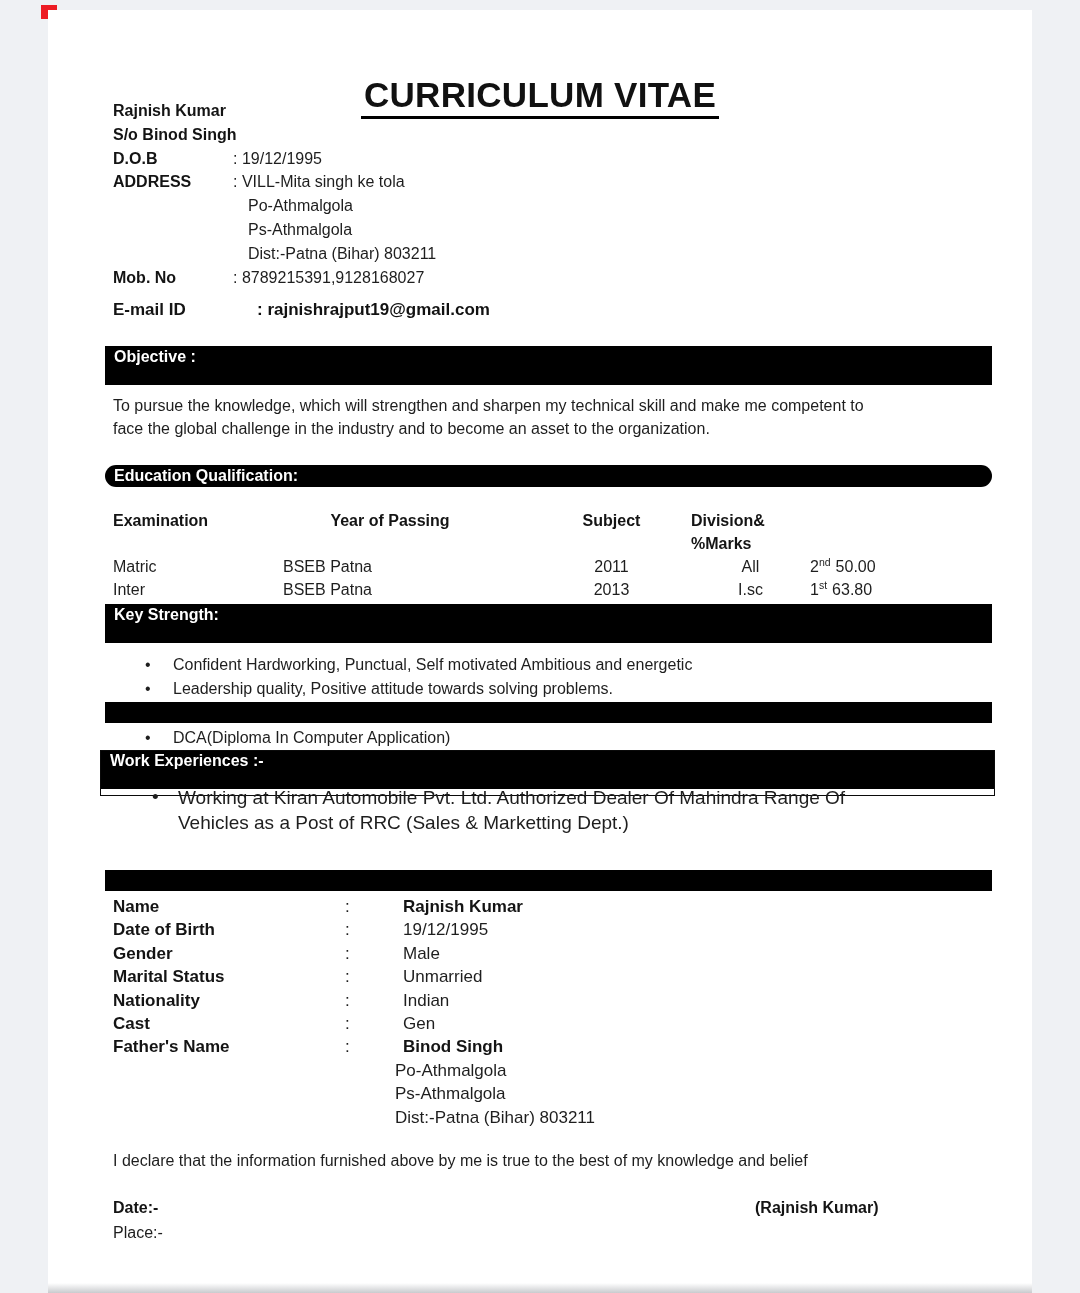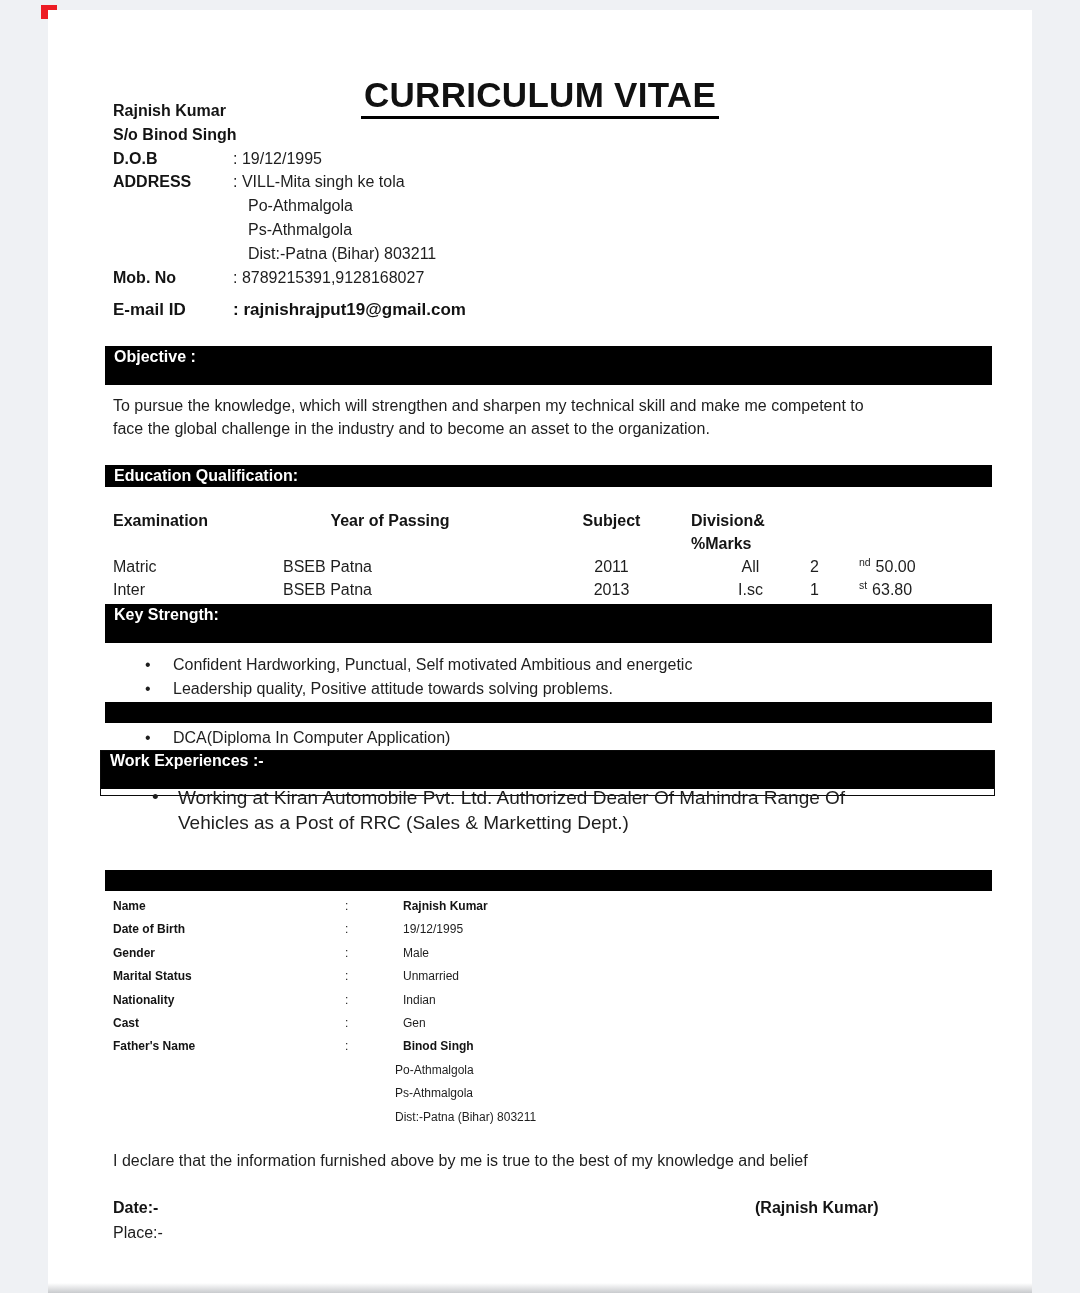--- a/index.html
+++ b/index.html
@@ -52,7 +52,7 @@
   .c-label { display:inline-block; width:120px; font-weight:bold; color:#141414; }
   .bold { font-weight:bold; color:#141414; }
   .indent { padding-left:135px; }
-  .email-row { display:flex; margin-top:9px; font-size:17px; font-weight:bold; color:#121212; }
+  .email-row { display:flex; margin-top:9px; font-size:17px; font-weight:bold; color:#121212;gap:24px; }
   .email-row .c-label { width:120px; font-size:17px; }
 
   

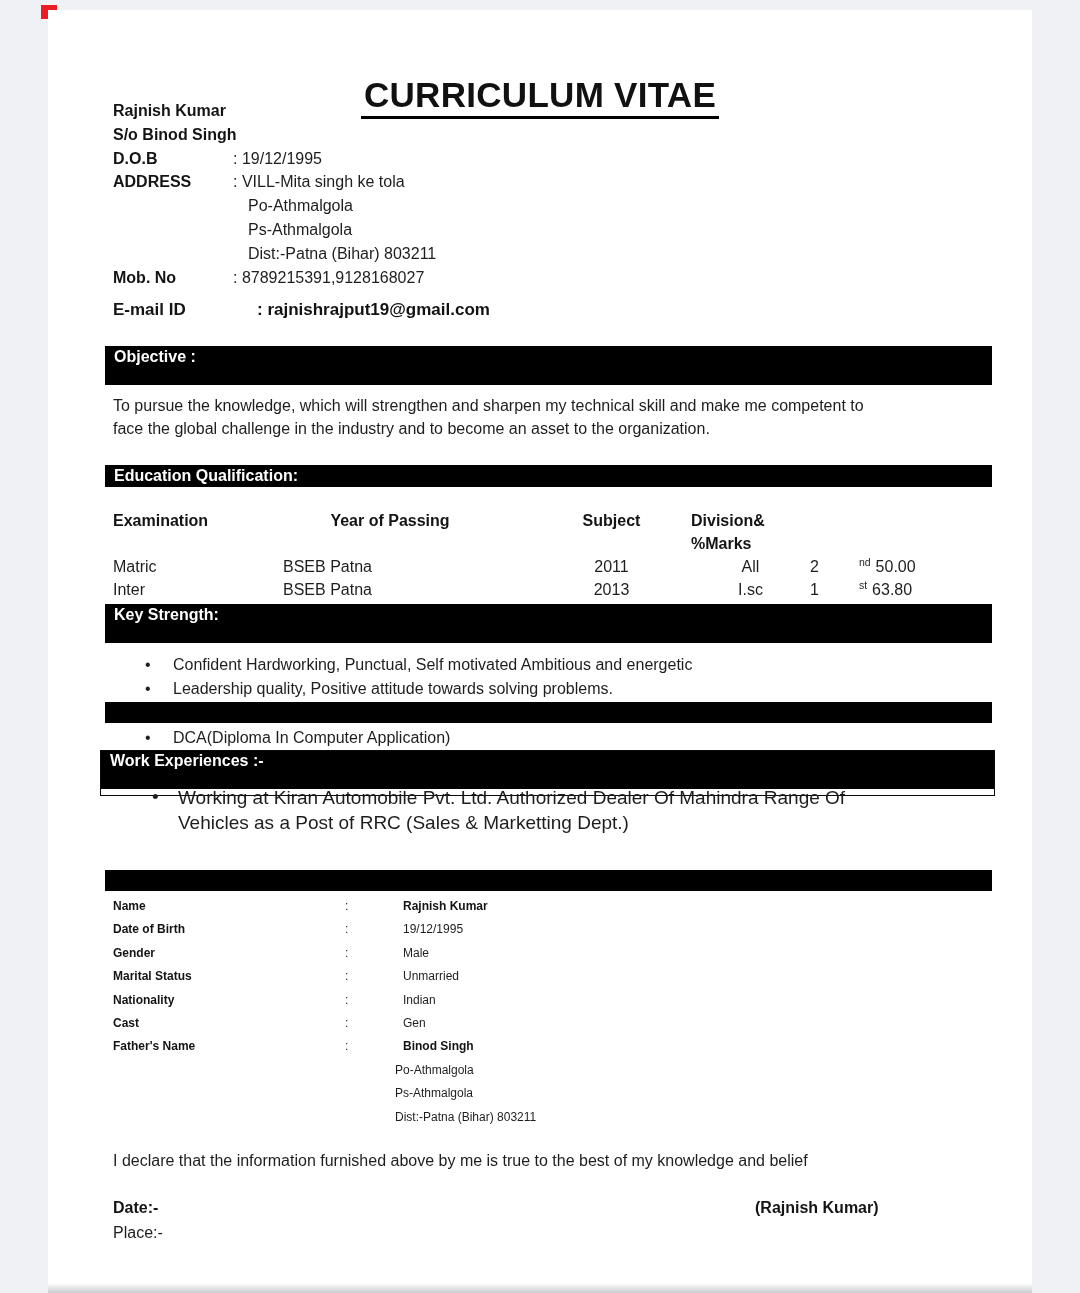--- a/index.html
+++ b/index.html
@@ -31,7 +31,7 @@
     line-height:22px; padding-left:9px;
   }
   #bar-objective { top:336px; }
-  #bar-education { top:455px; height:22px; line-height:21px; }
+  #bar-education { top:455px; height:22px; line-height:21px;border-radius:11px; }
   #bar-key       { top:594px; }
   #bar-blank1    { top:692px; height:21px; }
   #bar-blank2    { top:860px; height:21px; }

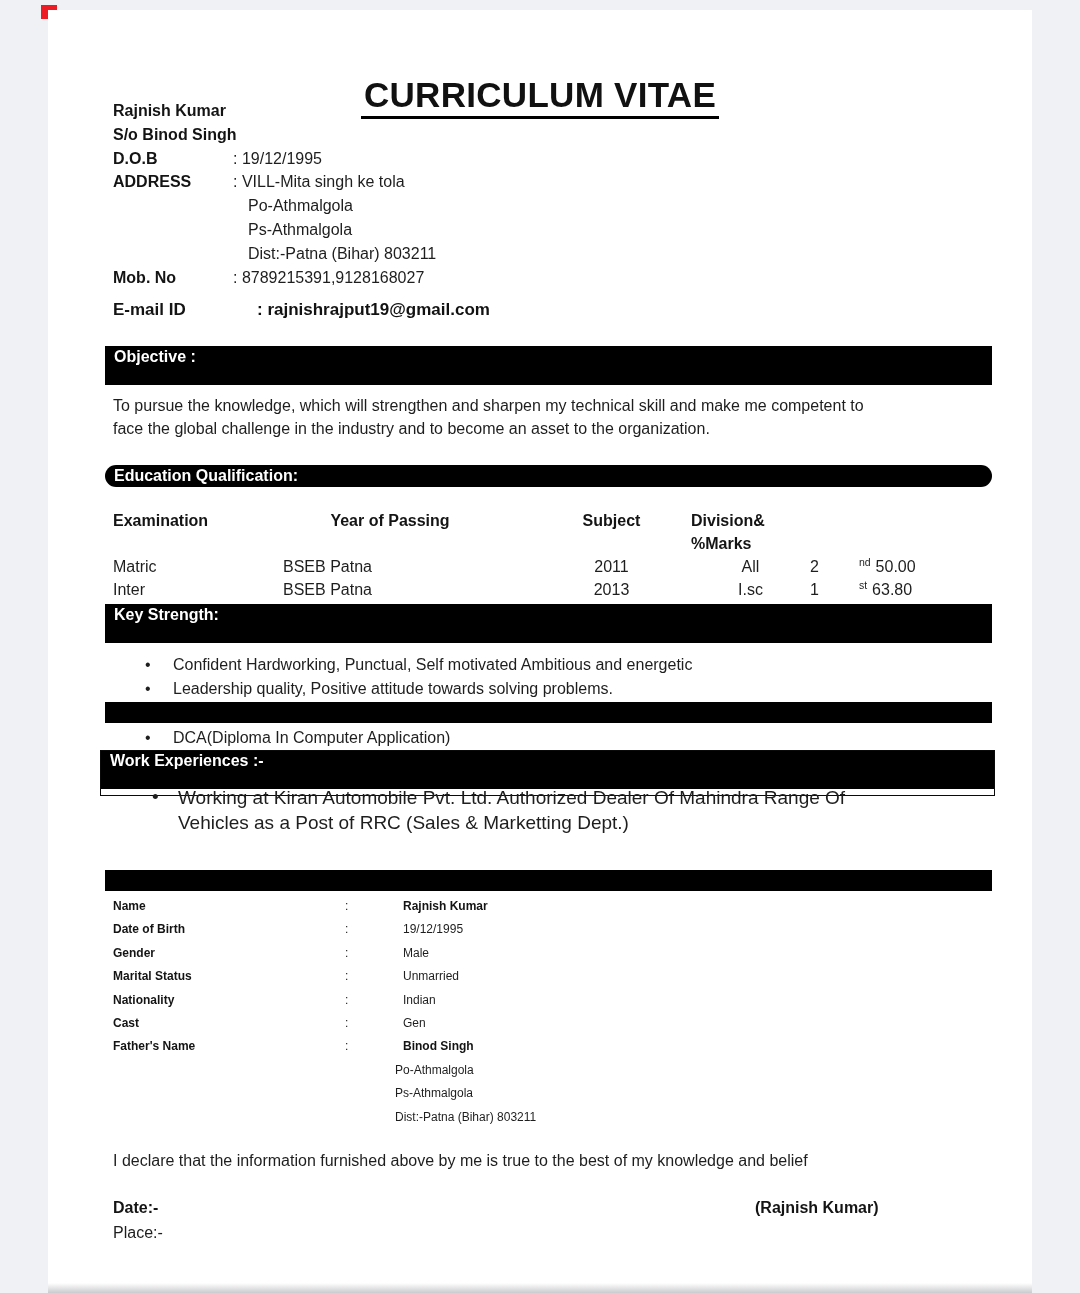--- a/index.html
+++ b/index.html
@@ -65,7 +65,7 @@
   .edu-row.head { font-weight:bold; color:#141414; }
   .cell-year, .cell-subject { text-align:center; }
   .edu-row .cell-institute.val { padding-left:35px; }
-  .sup { font-size:10.5px; vertical-align:super; line-height:0;margin-left:40px; }
+  .sup { font-size:10.5px; vertical-align:super; line-height:0; }
   .marks { margin-left:5px; }
 
   

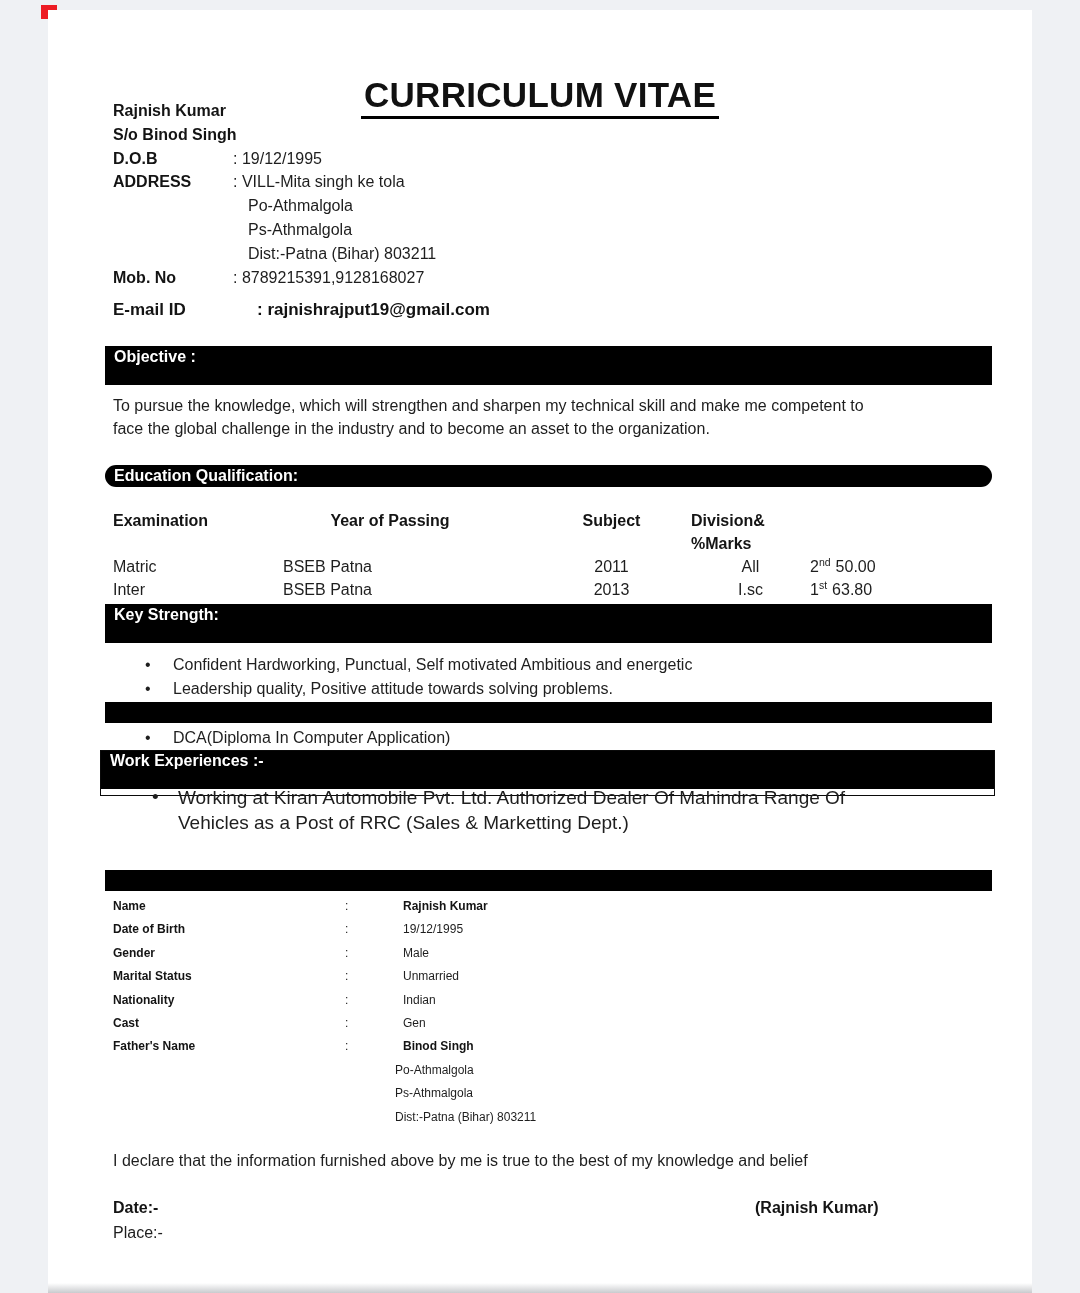--- a/index.html
+++ b/index.html
@@ -80,7 +80,7 @@
   .work-bullet .b-text { white-space:pre-line; }
 
   
-  .personal { position:absolute; left:65px; top:885px; font-size:12px; line-height:23.4px; }
+  .personal { position:absolute; left:65px; top:885px; font-size:17px; line-height:23.4px; }
   .p-row { display:flex; }
   .p-label { display:inline-block; width:232px; font-weight:bold; color:#141414; }
   .p-colon { display:inline-block; width:58px; }

